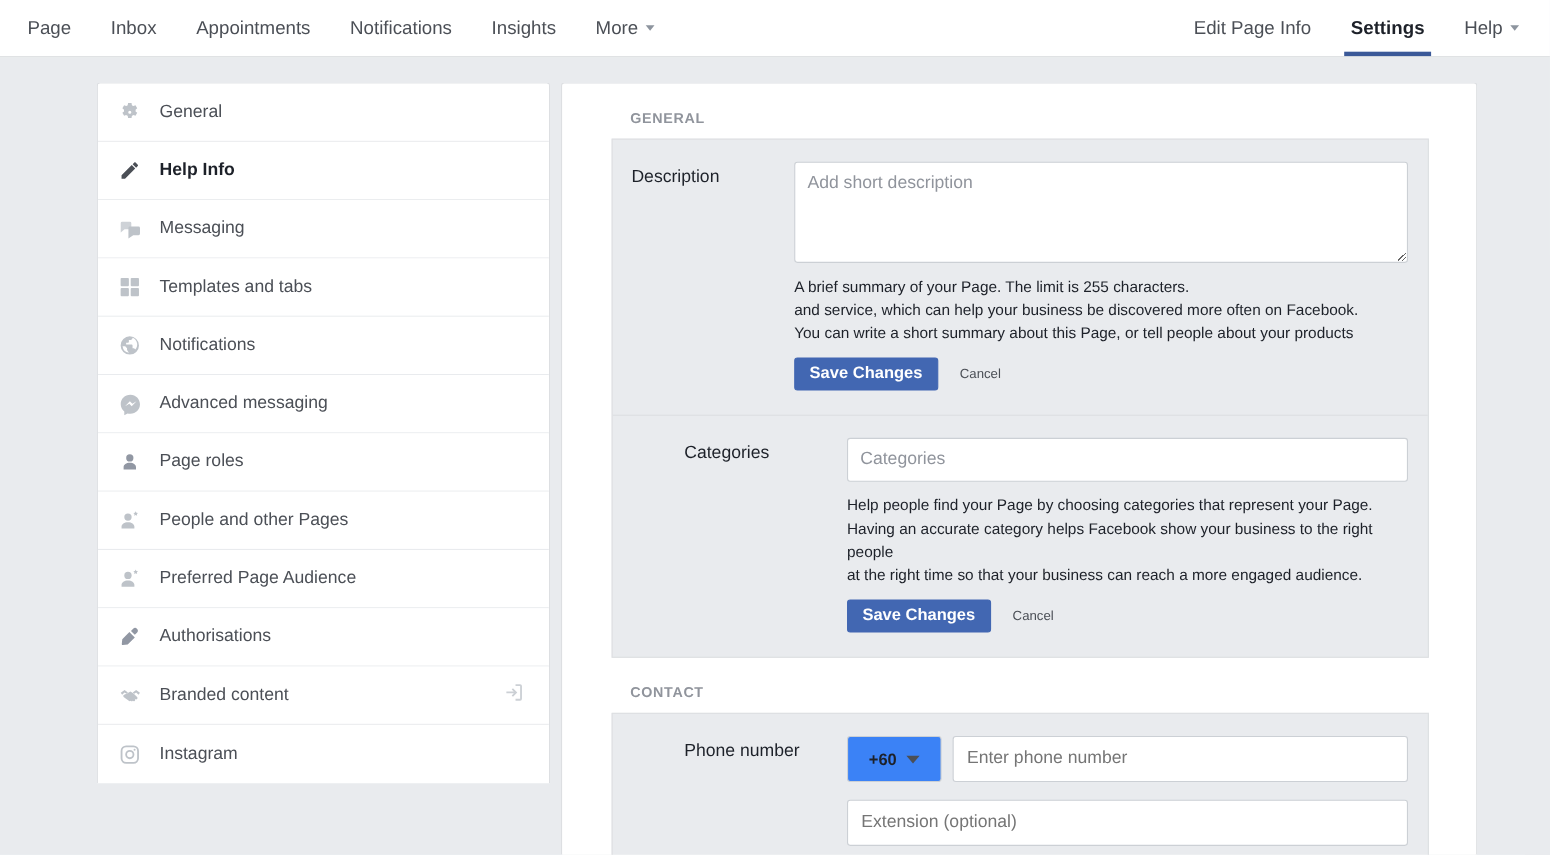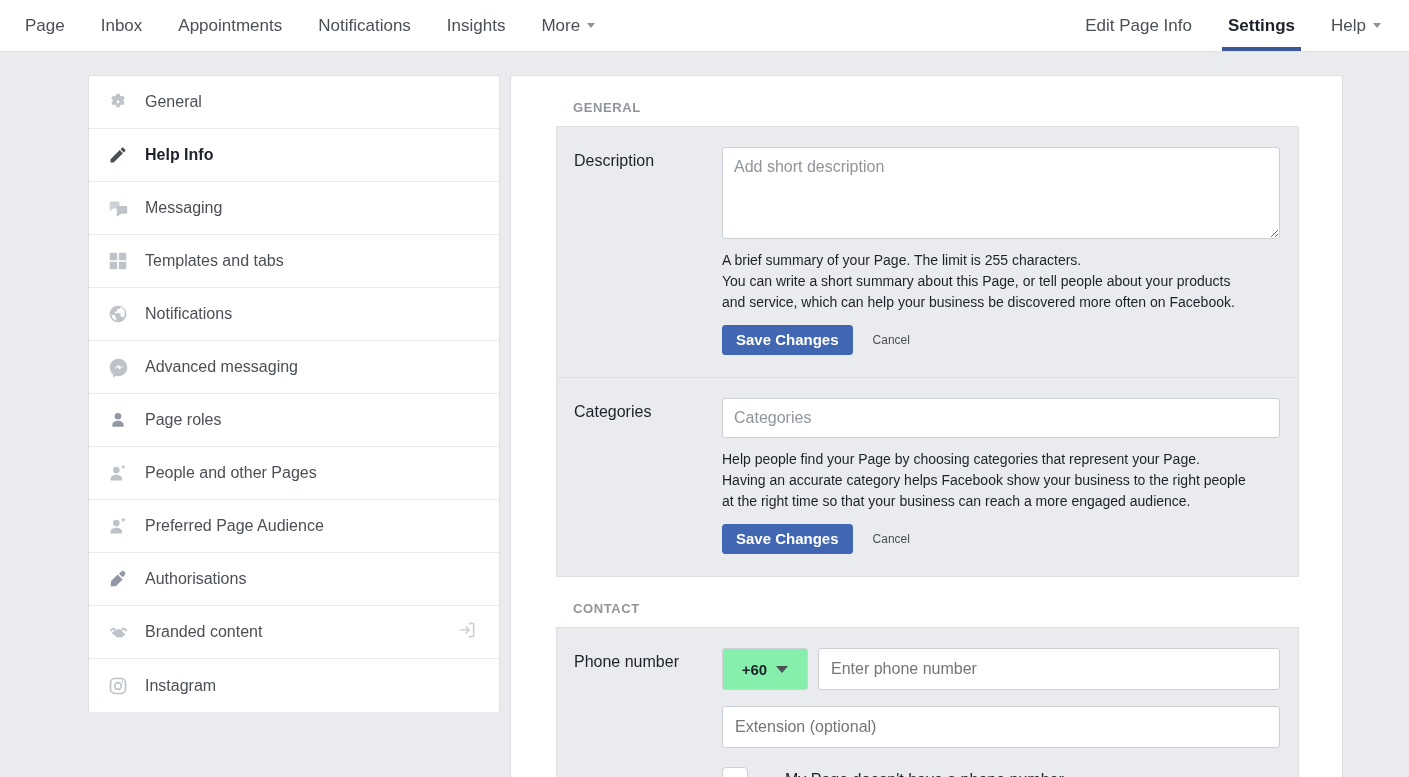--- a/index.html
+++ b/index.html
@@ -424,8 +424,8 @@
         <textarea class="fld" placeholder="Add short description" style=""></textarea>
         <div class="helper">
           <div>A brief summary of your Page. The limit is 255 characters.</div>
+          <div>and service, which can help your business be discovered more often on Facebook.</div>
           <div>You can write a short summary about this Page, or tell people about your products</div>
-          <div>and service, which can help your business be discovered more often on Facebook.</div>
         </div>
         <div class="btn-row">
           <button class="btn-primary">Save Changes</button>

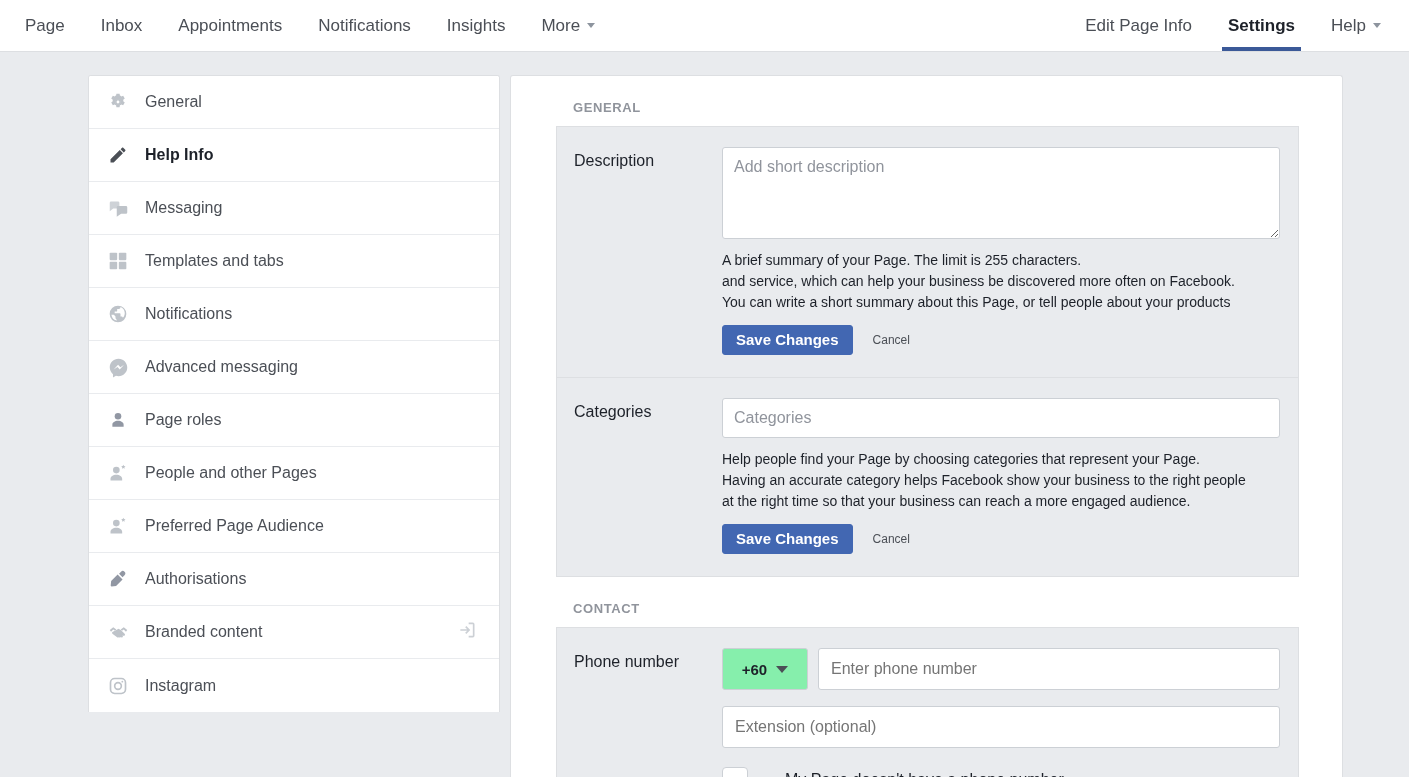--- a/index.html
+++ b/index.html
@@ -121,7 +121,7 @@
     padding: 20px 0 22px 0;
     border-bottom: 1px solid #dddfe2;
   }
-  .row:last-child { border-bottom: none; }
+  .row:last-child { border-bottom: none; padding-left: 48px; }
   .row-label {
     flex: 0 0 165px;
     padding-left: 17px;

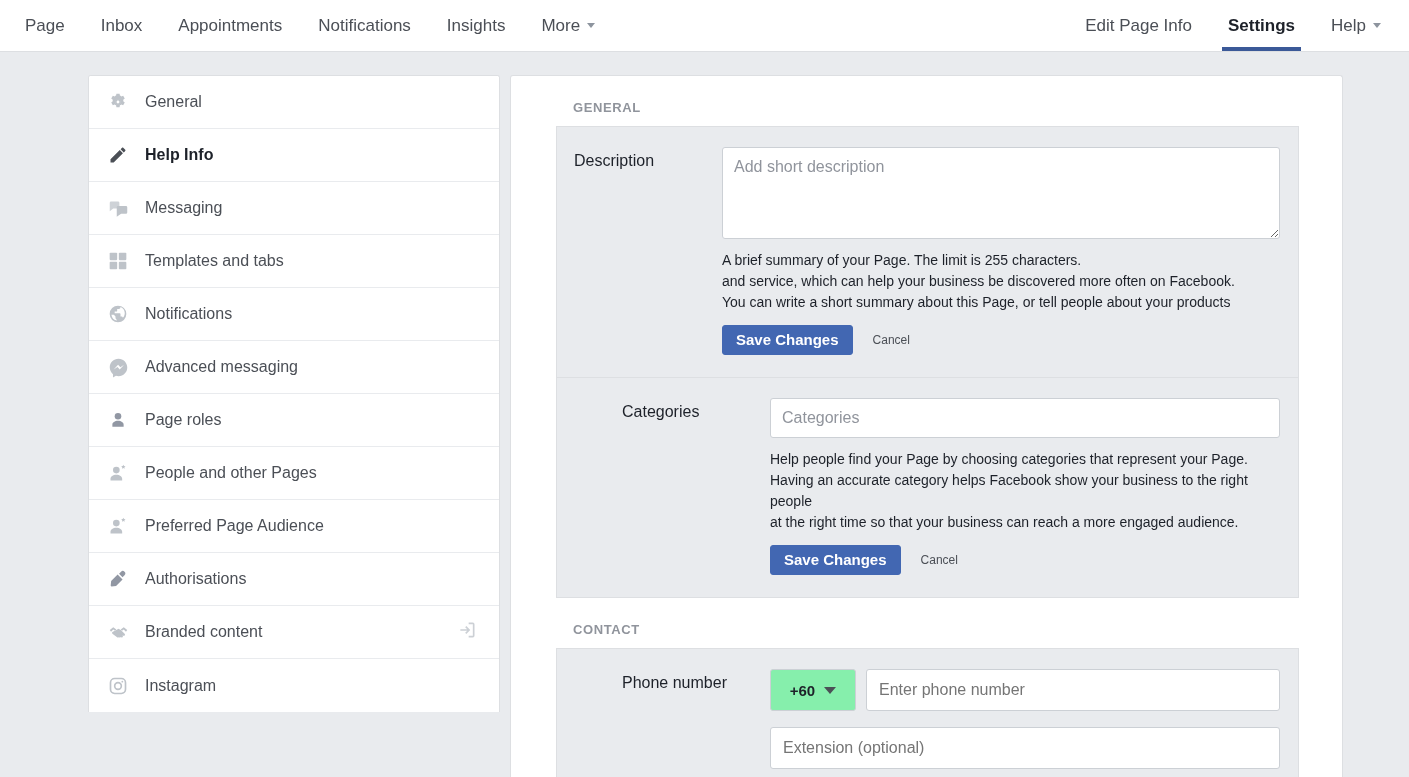--- a/index.html
+++ b/index.html
@@ -184,7 +184,7 @@
   .cc-select {
     flex: 0 0 86px;
     height: 42px;
-    background: #86efac;
+    background: #3b82f6;
     border: 1px solid #ccd0d5;
     border-radius: 3px;
     display: flex; align-items: center; justify-content: center;

